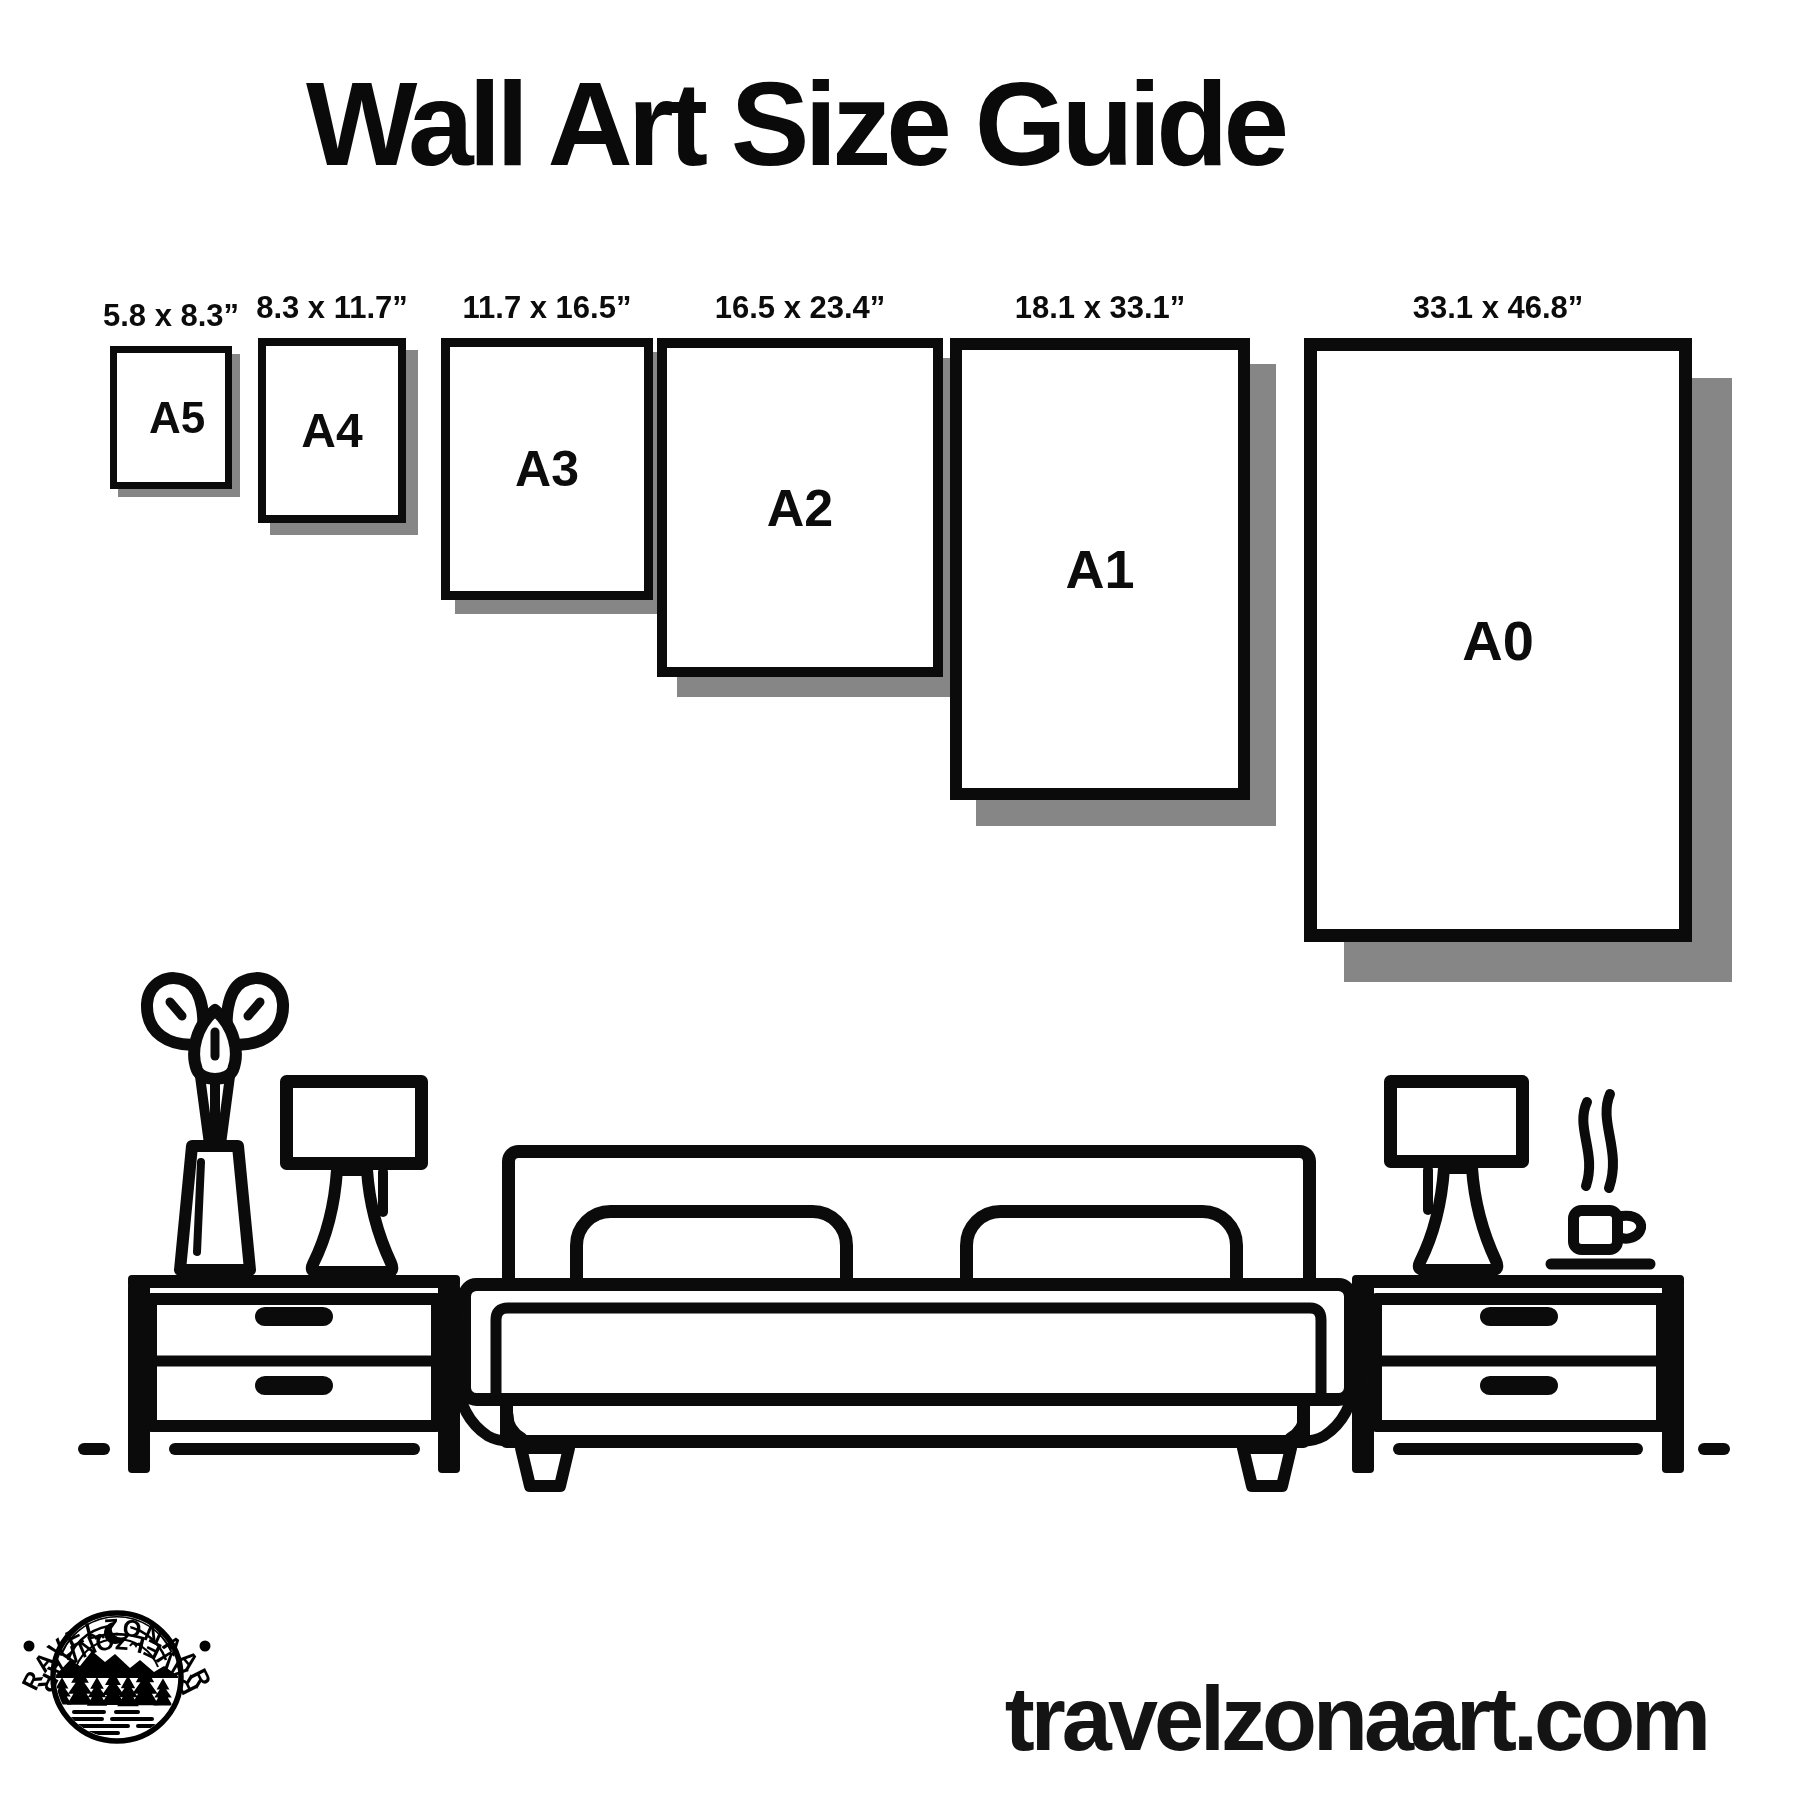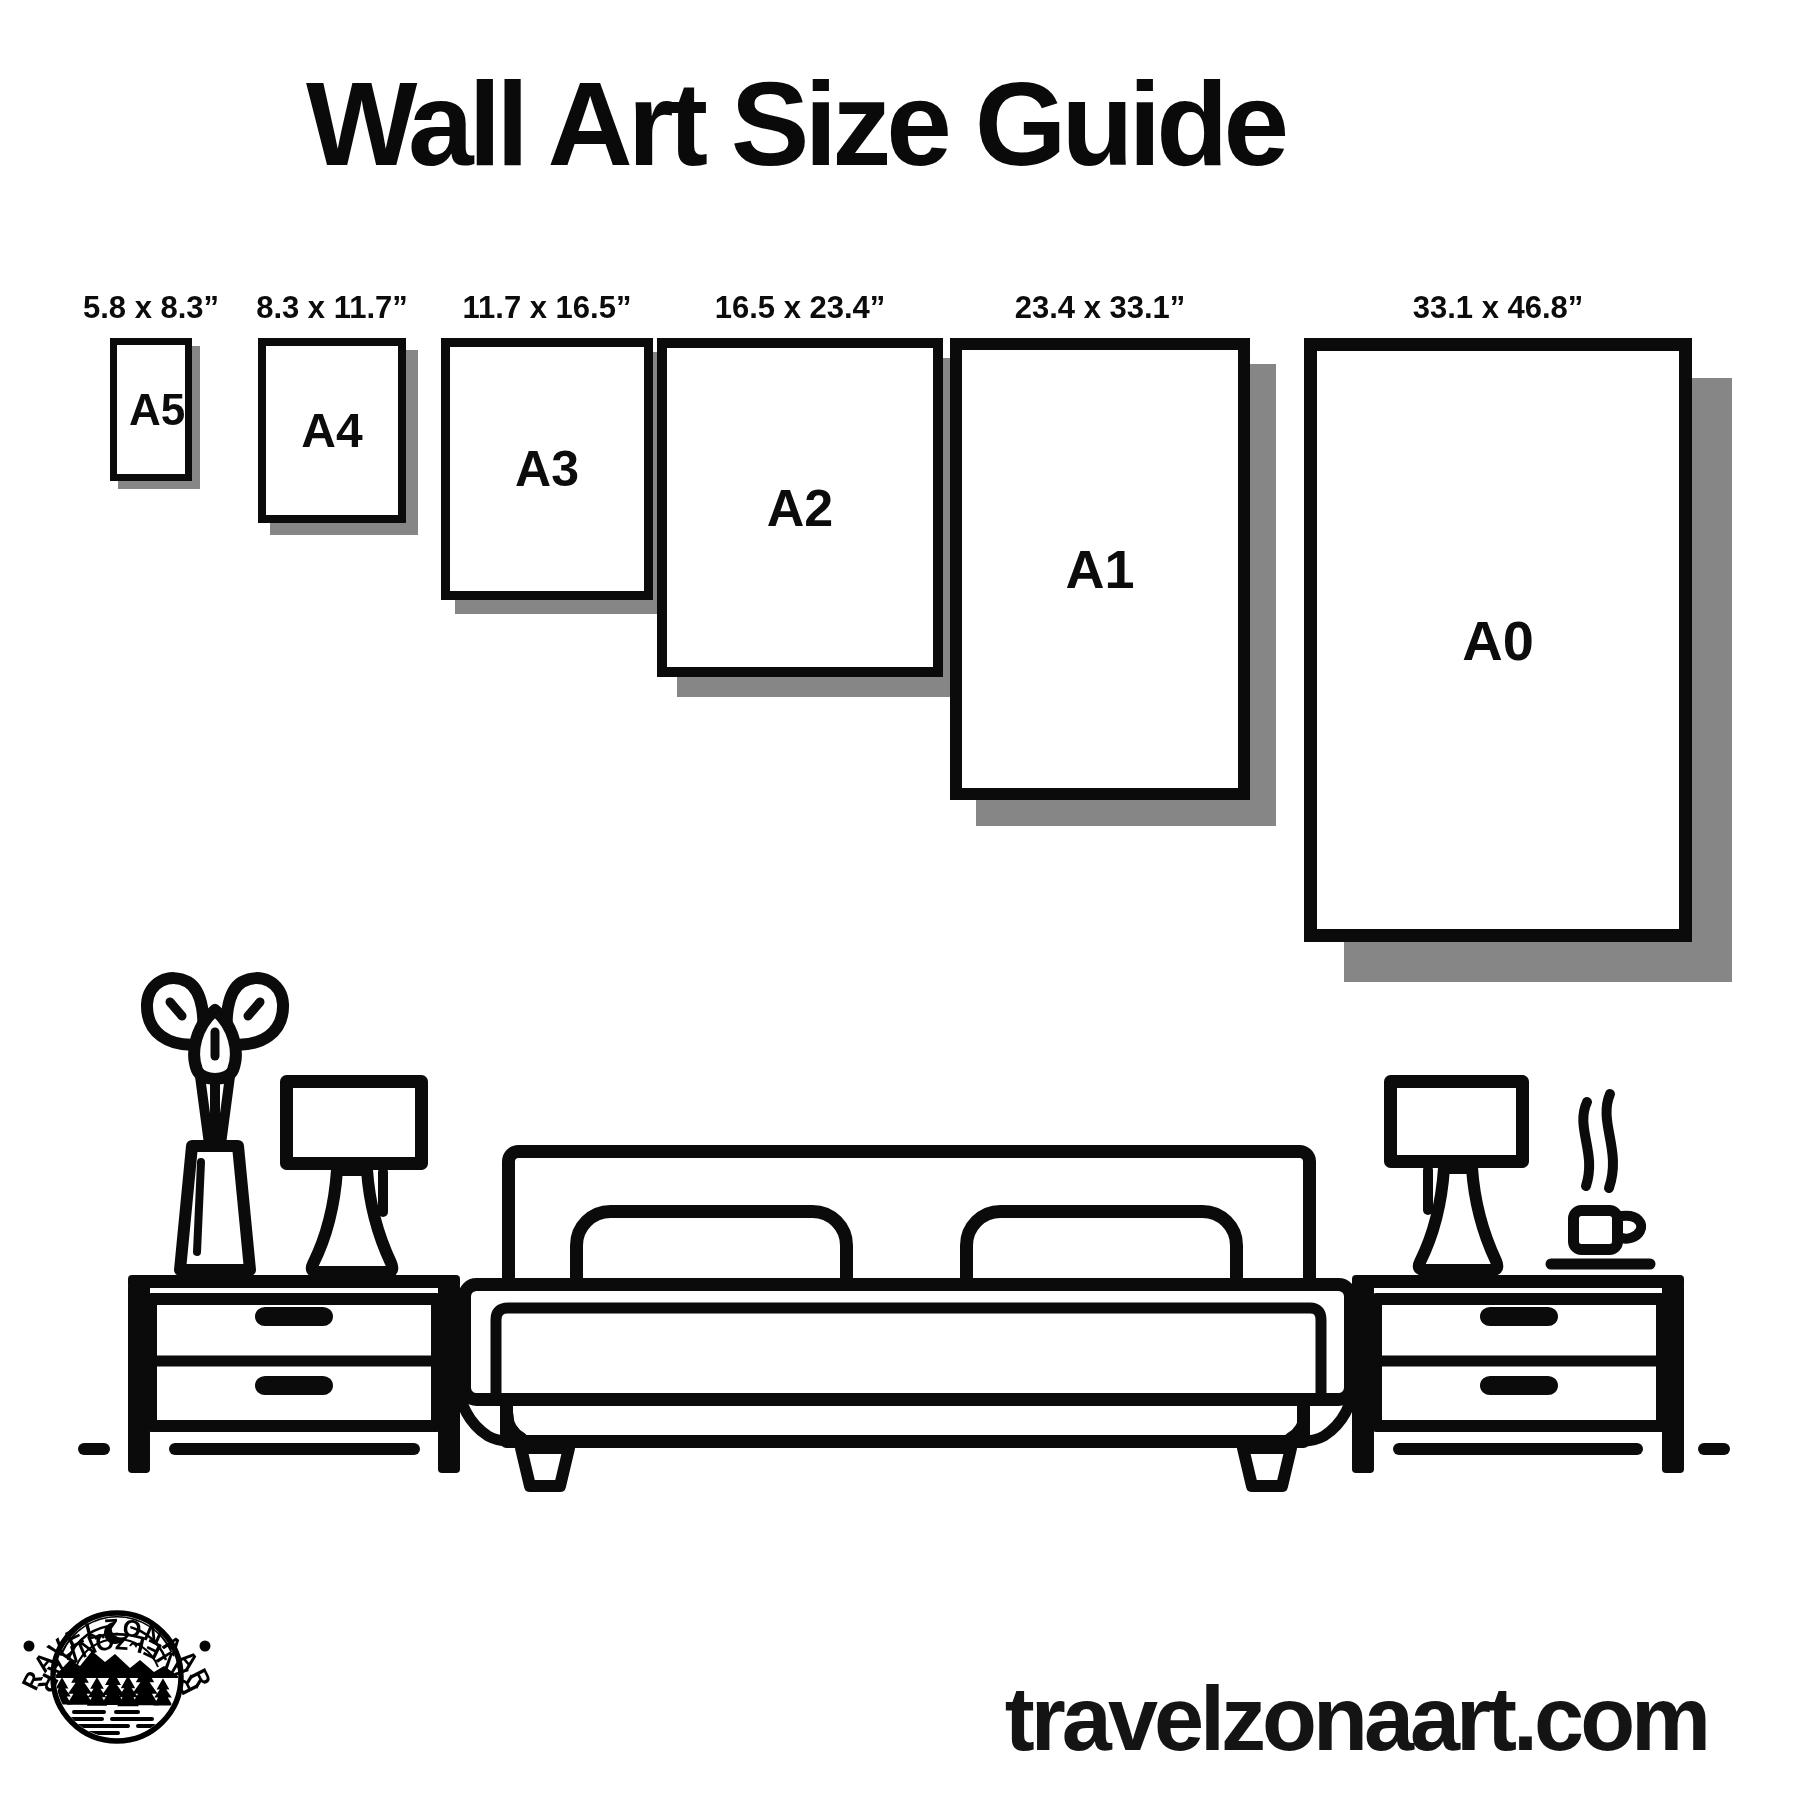--- a/index.html
+++ b/index.html
@@ -22,7 +22,7 @@
     display:flex;align-items:center;justify-content:center;
   }
   .size-name{font-weight:700;color:#0c0c0c;}
-  .it-a5{left:110px;top:338px;width:82px;height:143px;}
+  .it-a5{left:110px;top:346px;width:122px;height:143px;}
   .it-a5 .frame{border-width:7px;box-shadow:8px 8px 0 0 #868686;padding-left:12px;}
   .it-a5 .size-name{font-size:44px;}
   .it-a4{left:258px;top:338px;width:148px;height:185px;}

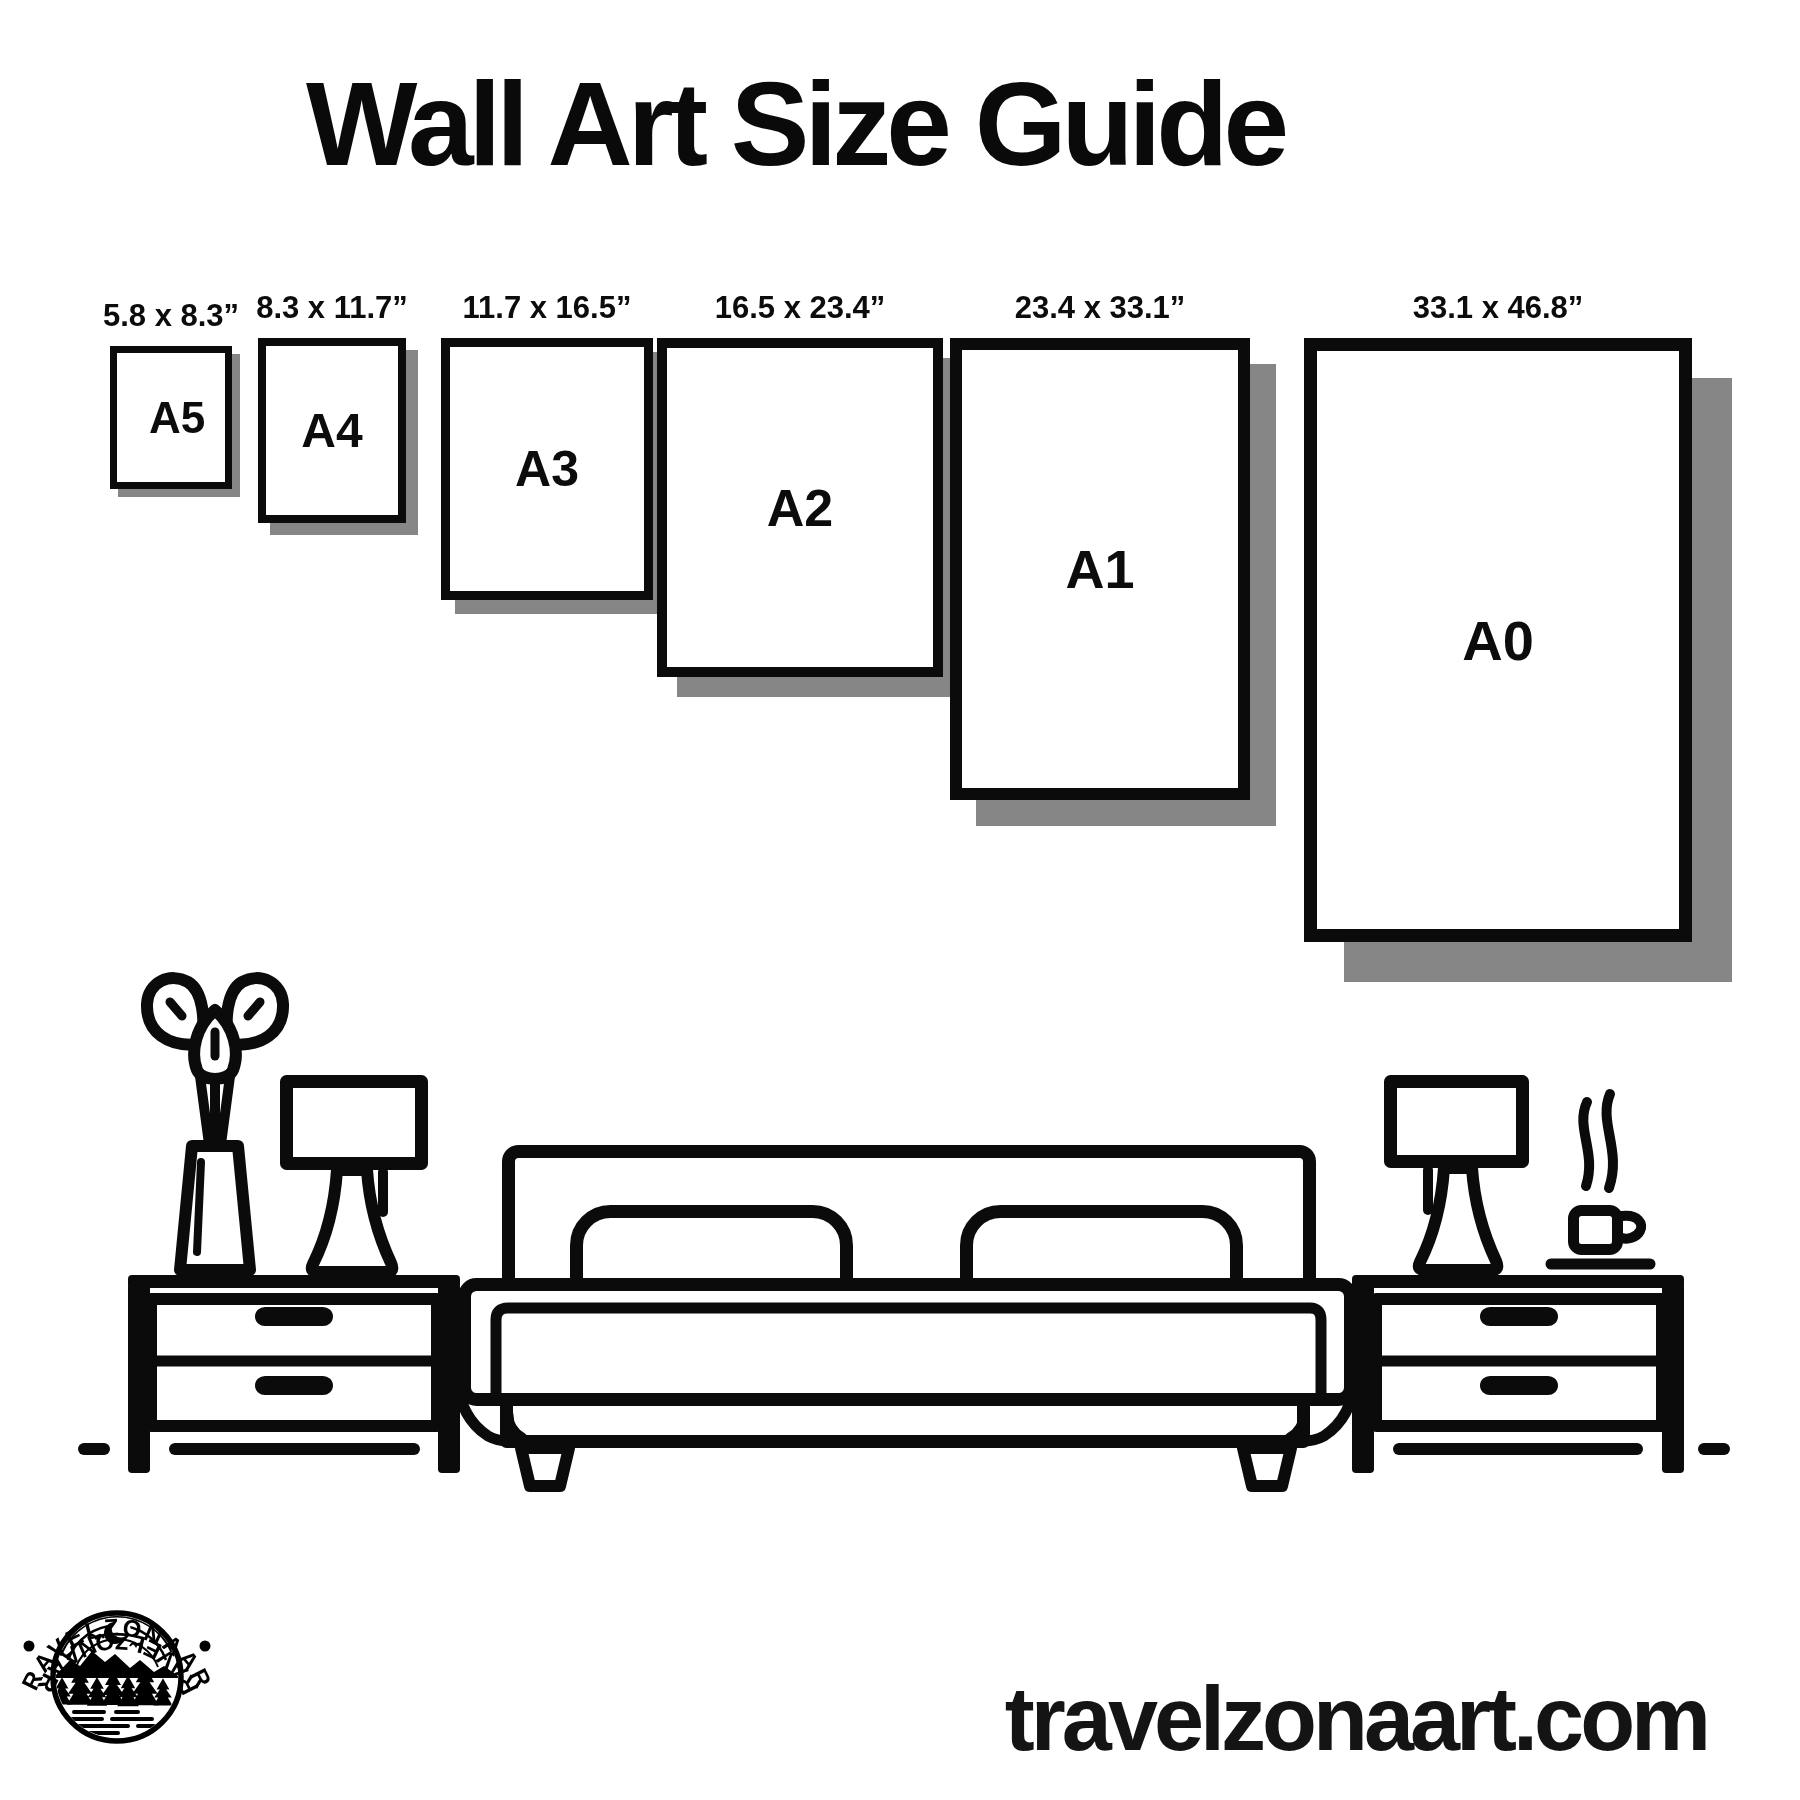--- a/index.html
+++ b/index.html
@@ -77,7 +77,7 @@
   </div>
 </div>
 <div class="size-item it-a1">
-  <div class="size-label">23.4 x 33.1”</div>
+  <div class="size-label">18.1 x 33.1”</div>
   <div class="frame">
     <span class="size-name">A1</span>
   </div>

